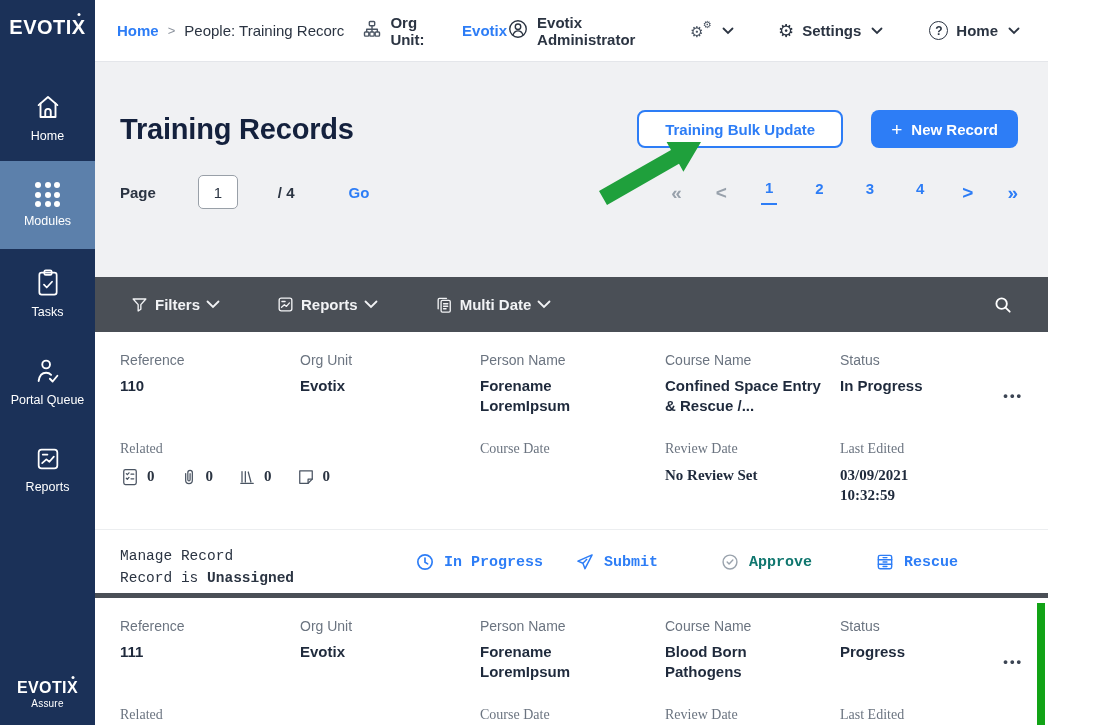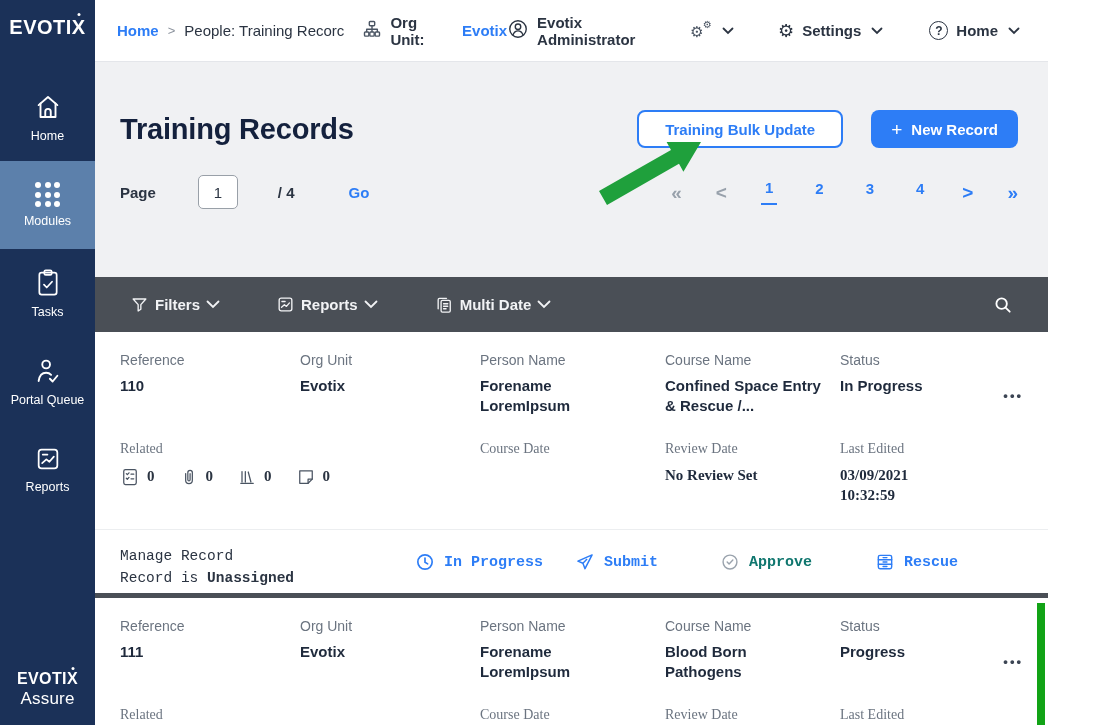--- a/index.html
+++ b/index.html
@@ -20,7 +20,7 @@
   .dots-grid i { width:6px; height:6px; background:#fff; border-radius:50%; }
   .side-footer { position:absolute; bottom:16px; left:0; right:0; text-align:center; }
   .side-footer .f1 { font-size:16px; font-weight:700; letter-spacing:.4px; }
-  .side-footer .f2 { font-size:17px; margin-top:1px; letter-spacing:.2px; }
+  .side-footer .f2 { font-size:10px; margin-top:1px; letter-spacing:.2px; }
 
   
   .main { flex:1; display:flex; flex-direction:column; height:725px; }

